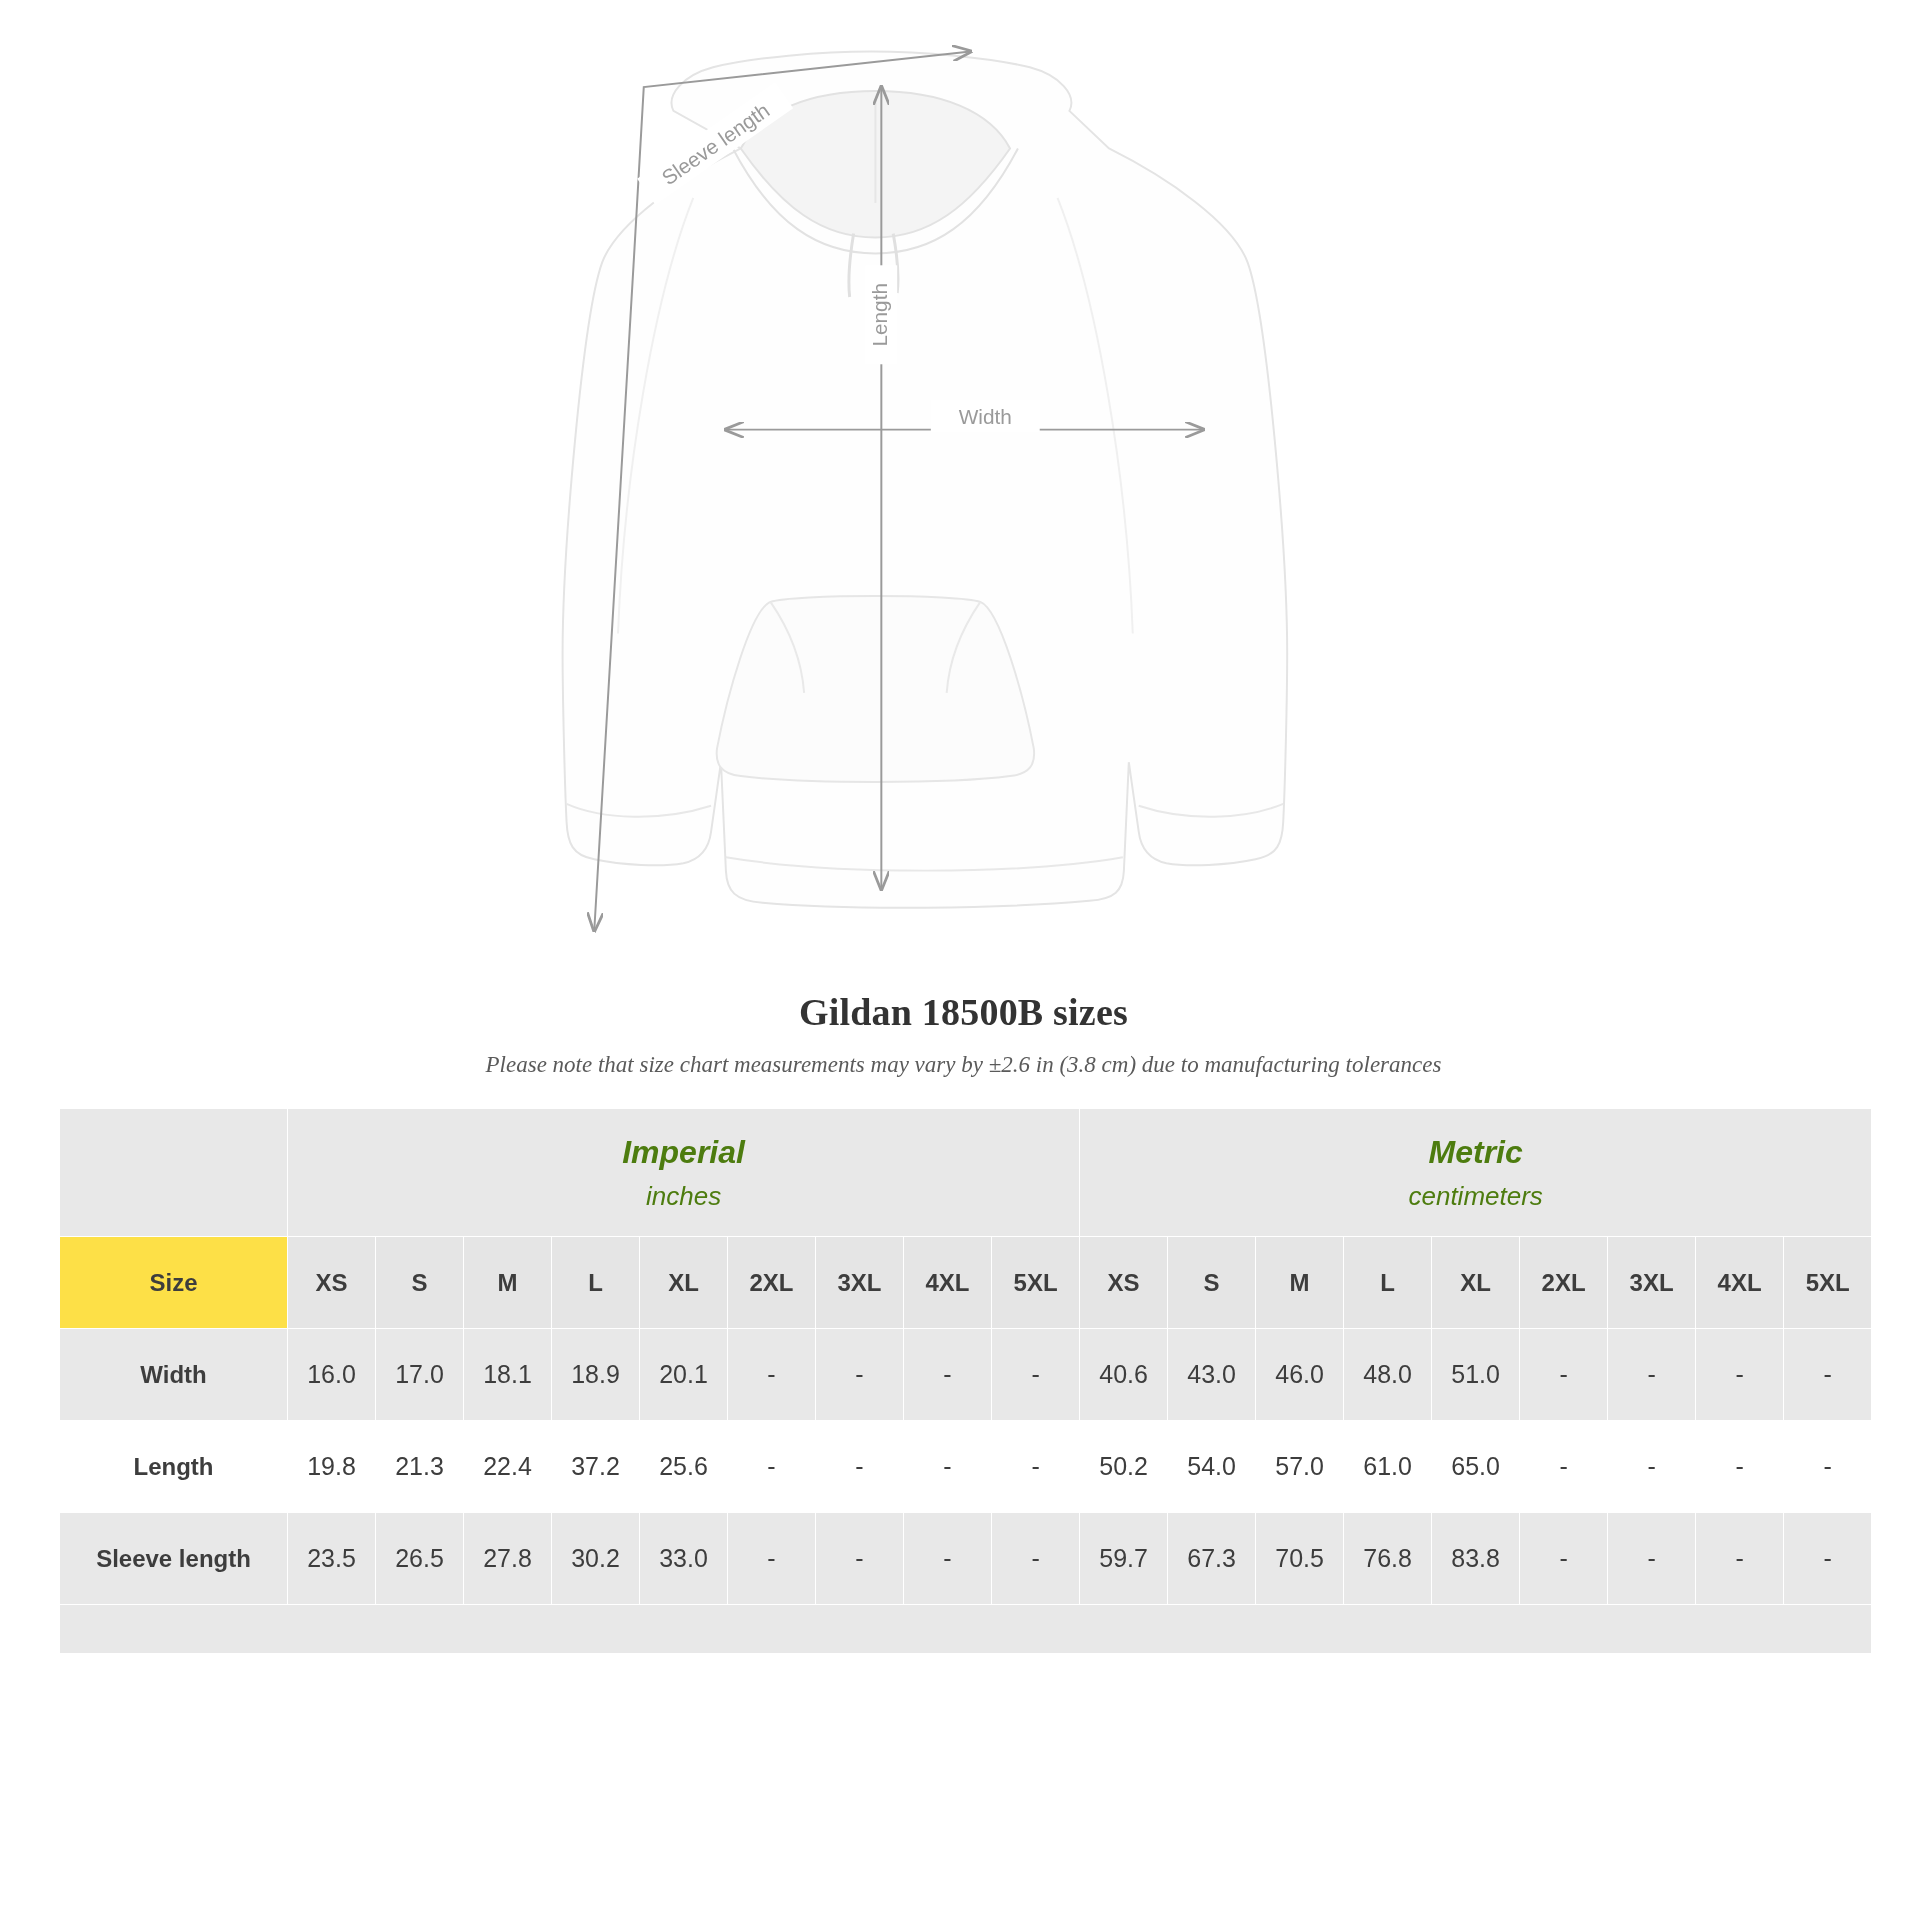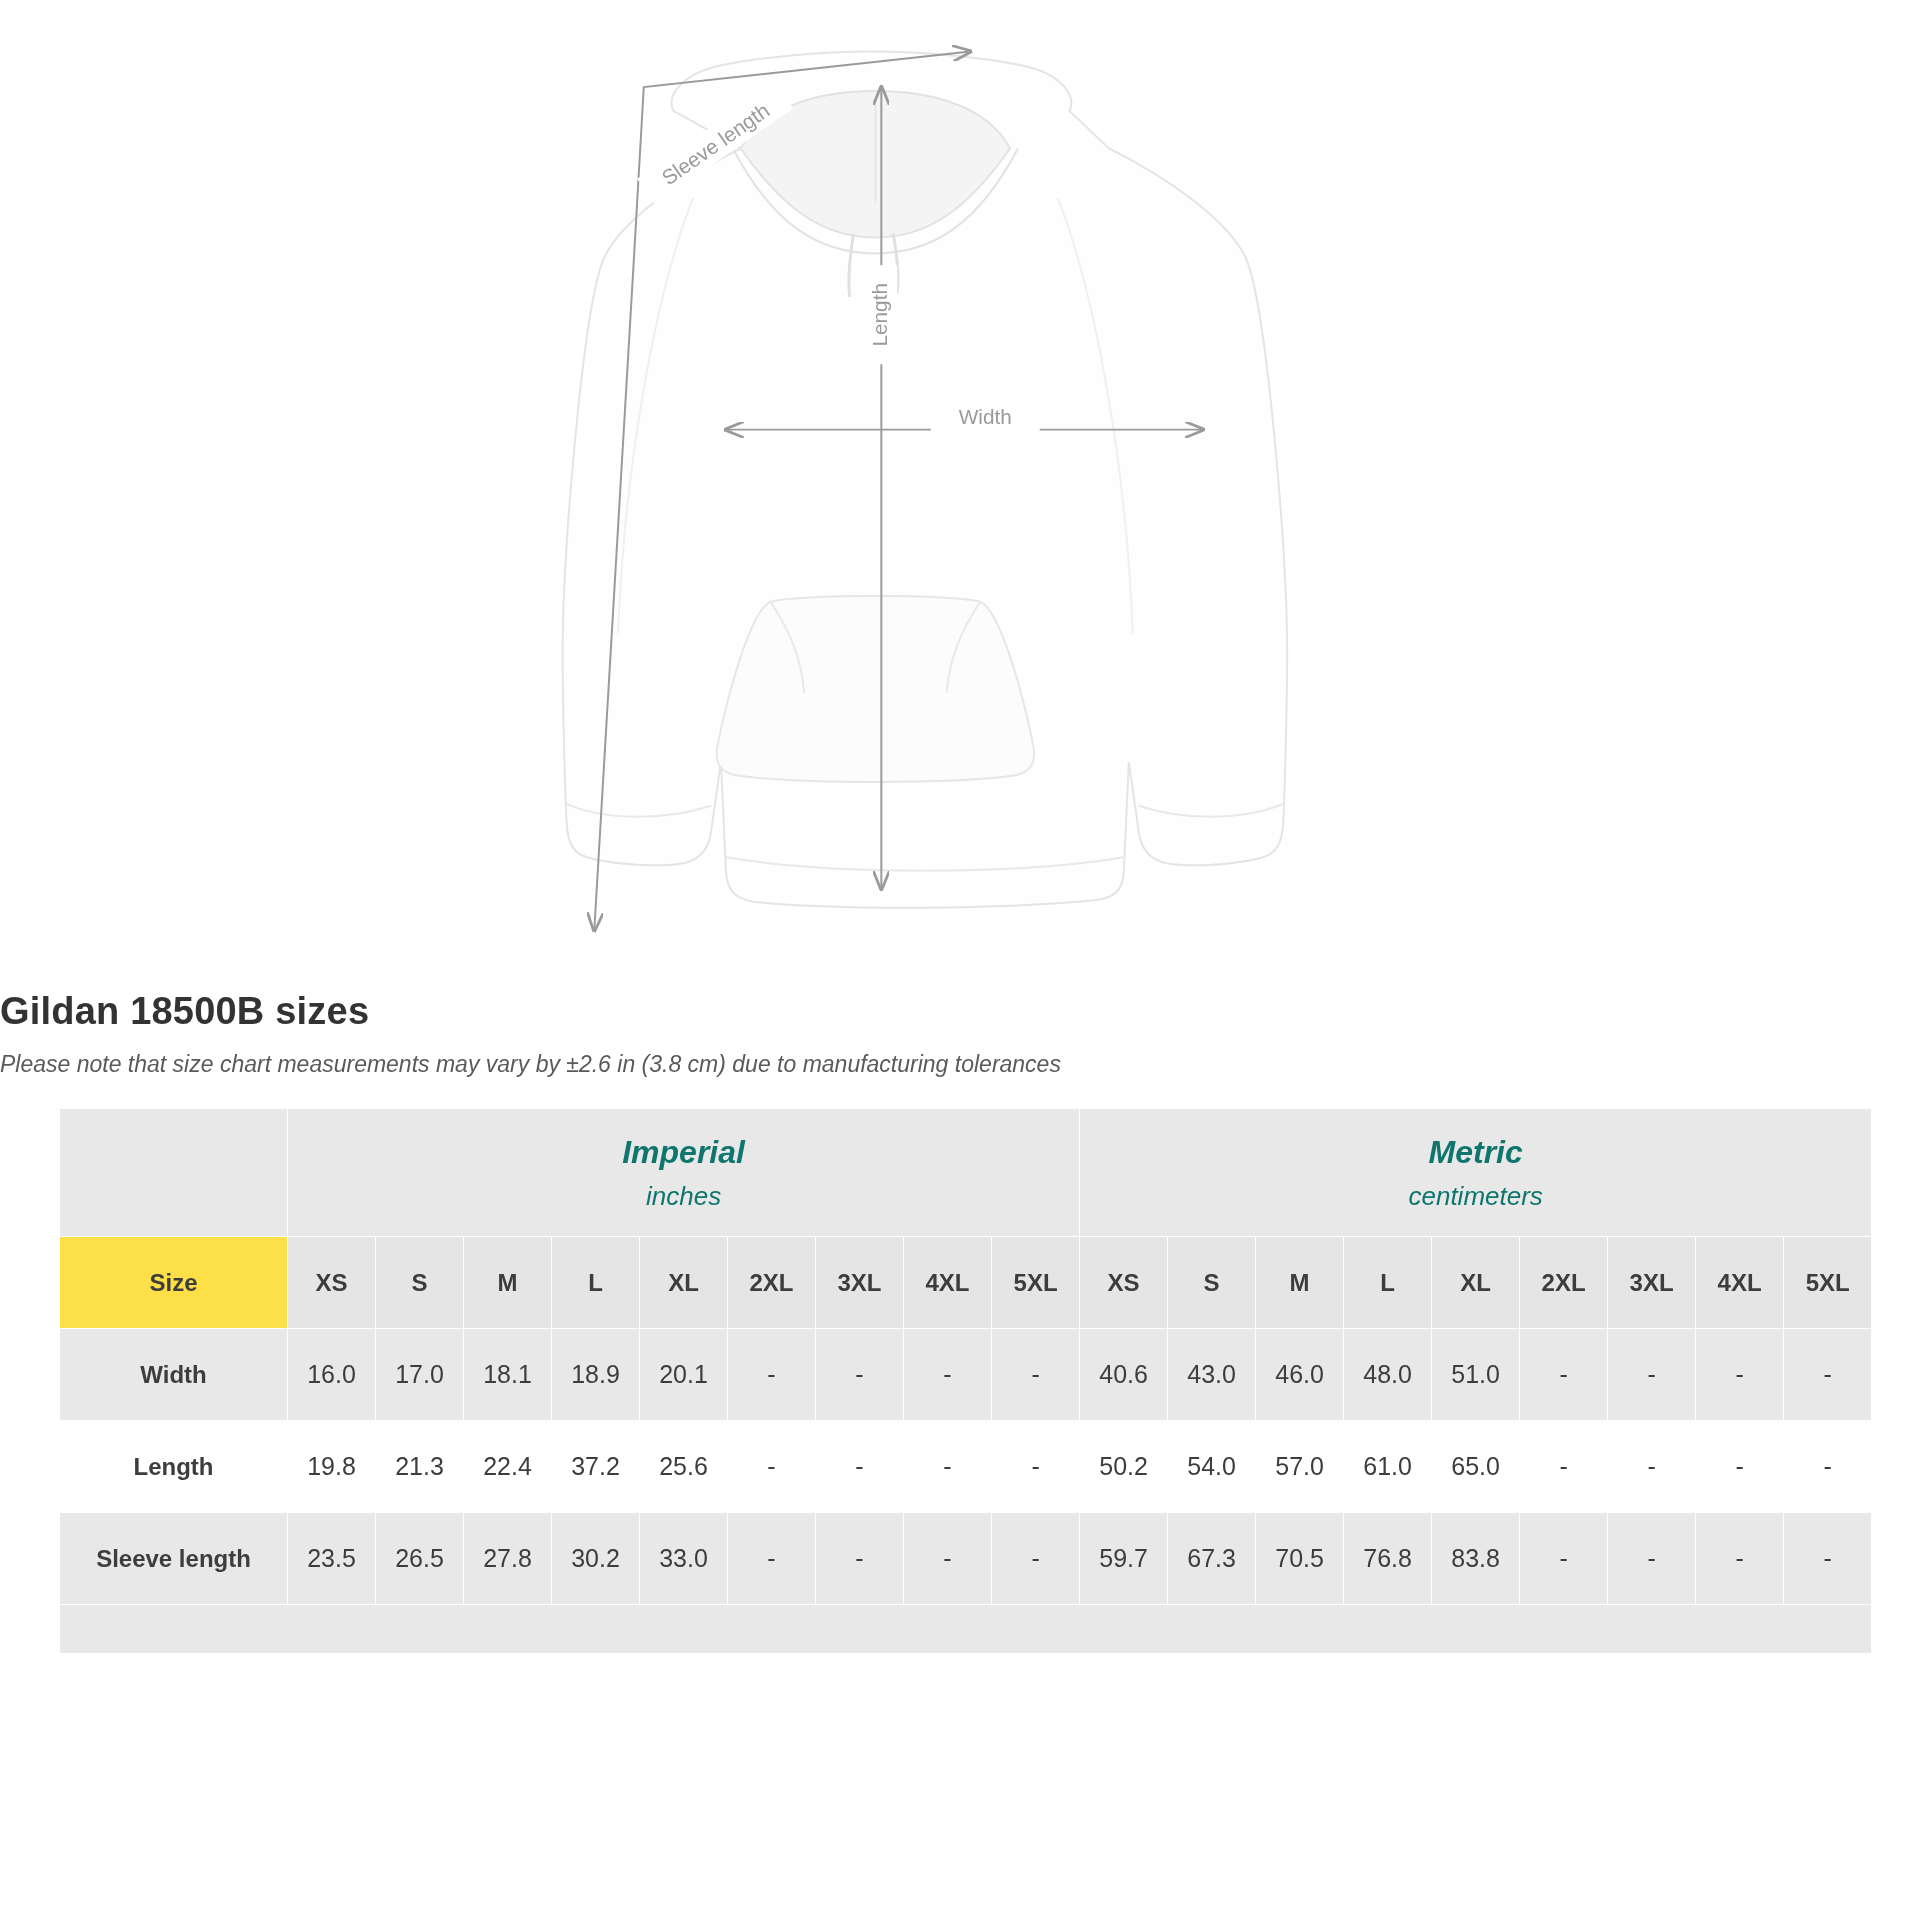--- a/index.html
+++ b/index.html
@@ -33,8 +33,9 @@
 
   
   .title-block {
-    text-align: left;
+    text-align: center;
     margin-top: 10px;
+    font-family: Liberation Serif, serif;
   }
   .chart-title {
     font-size: 38px;

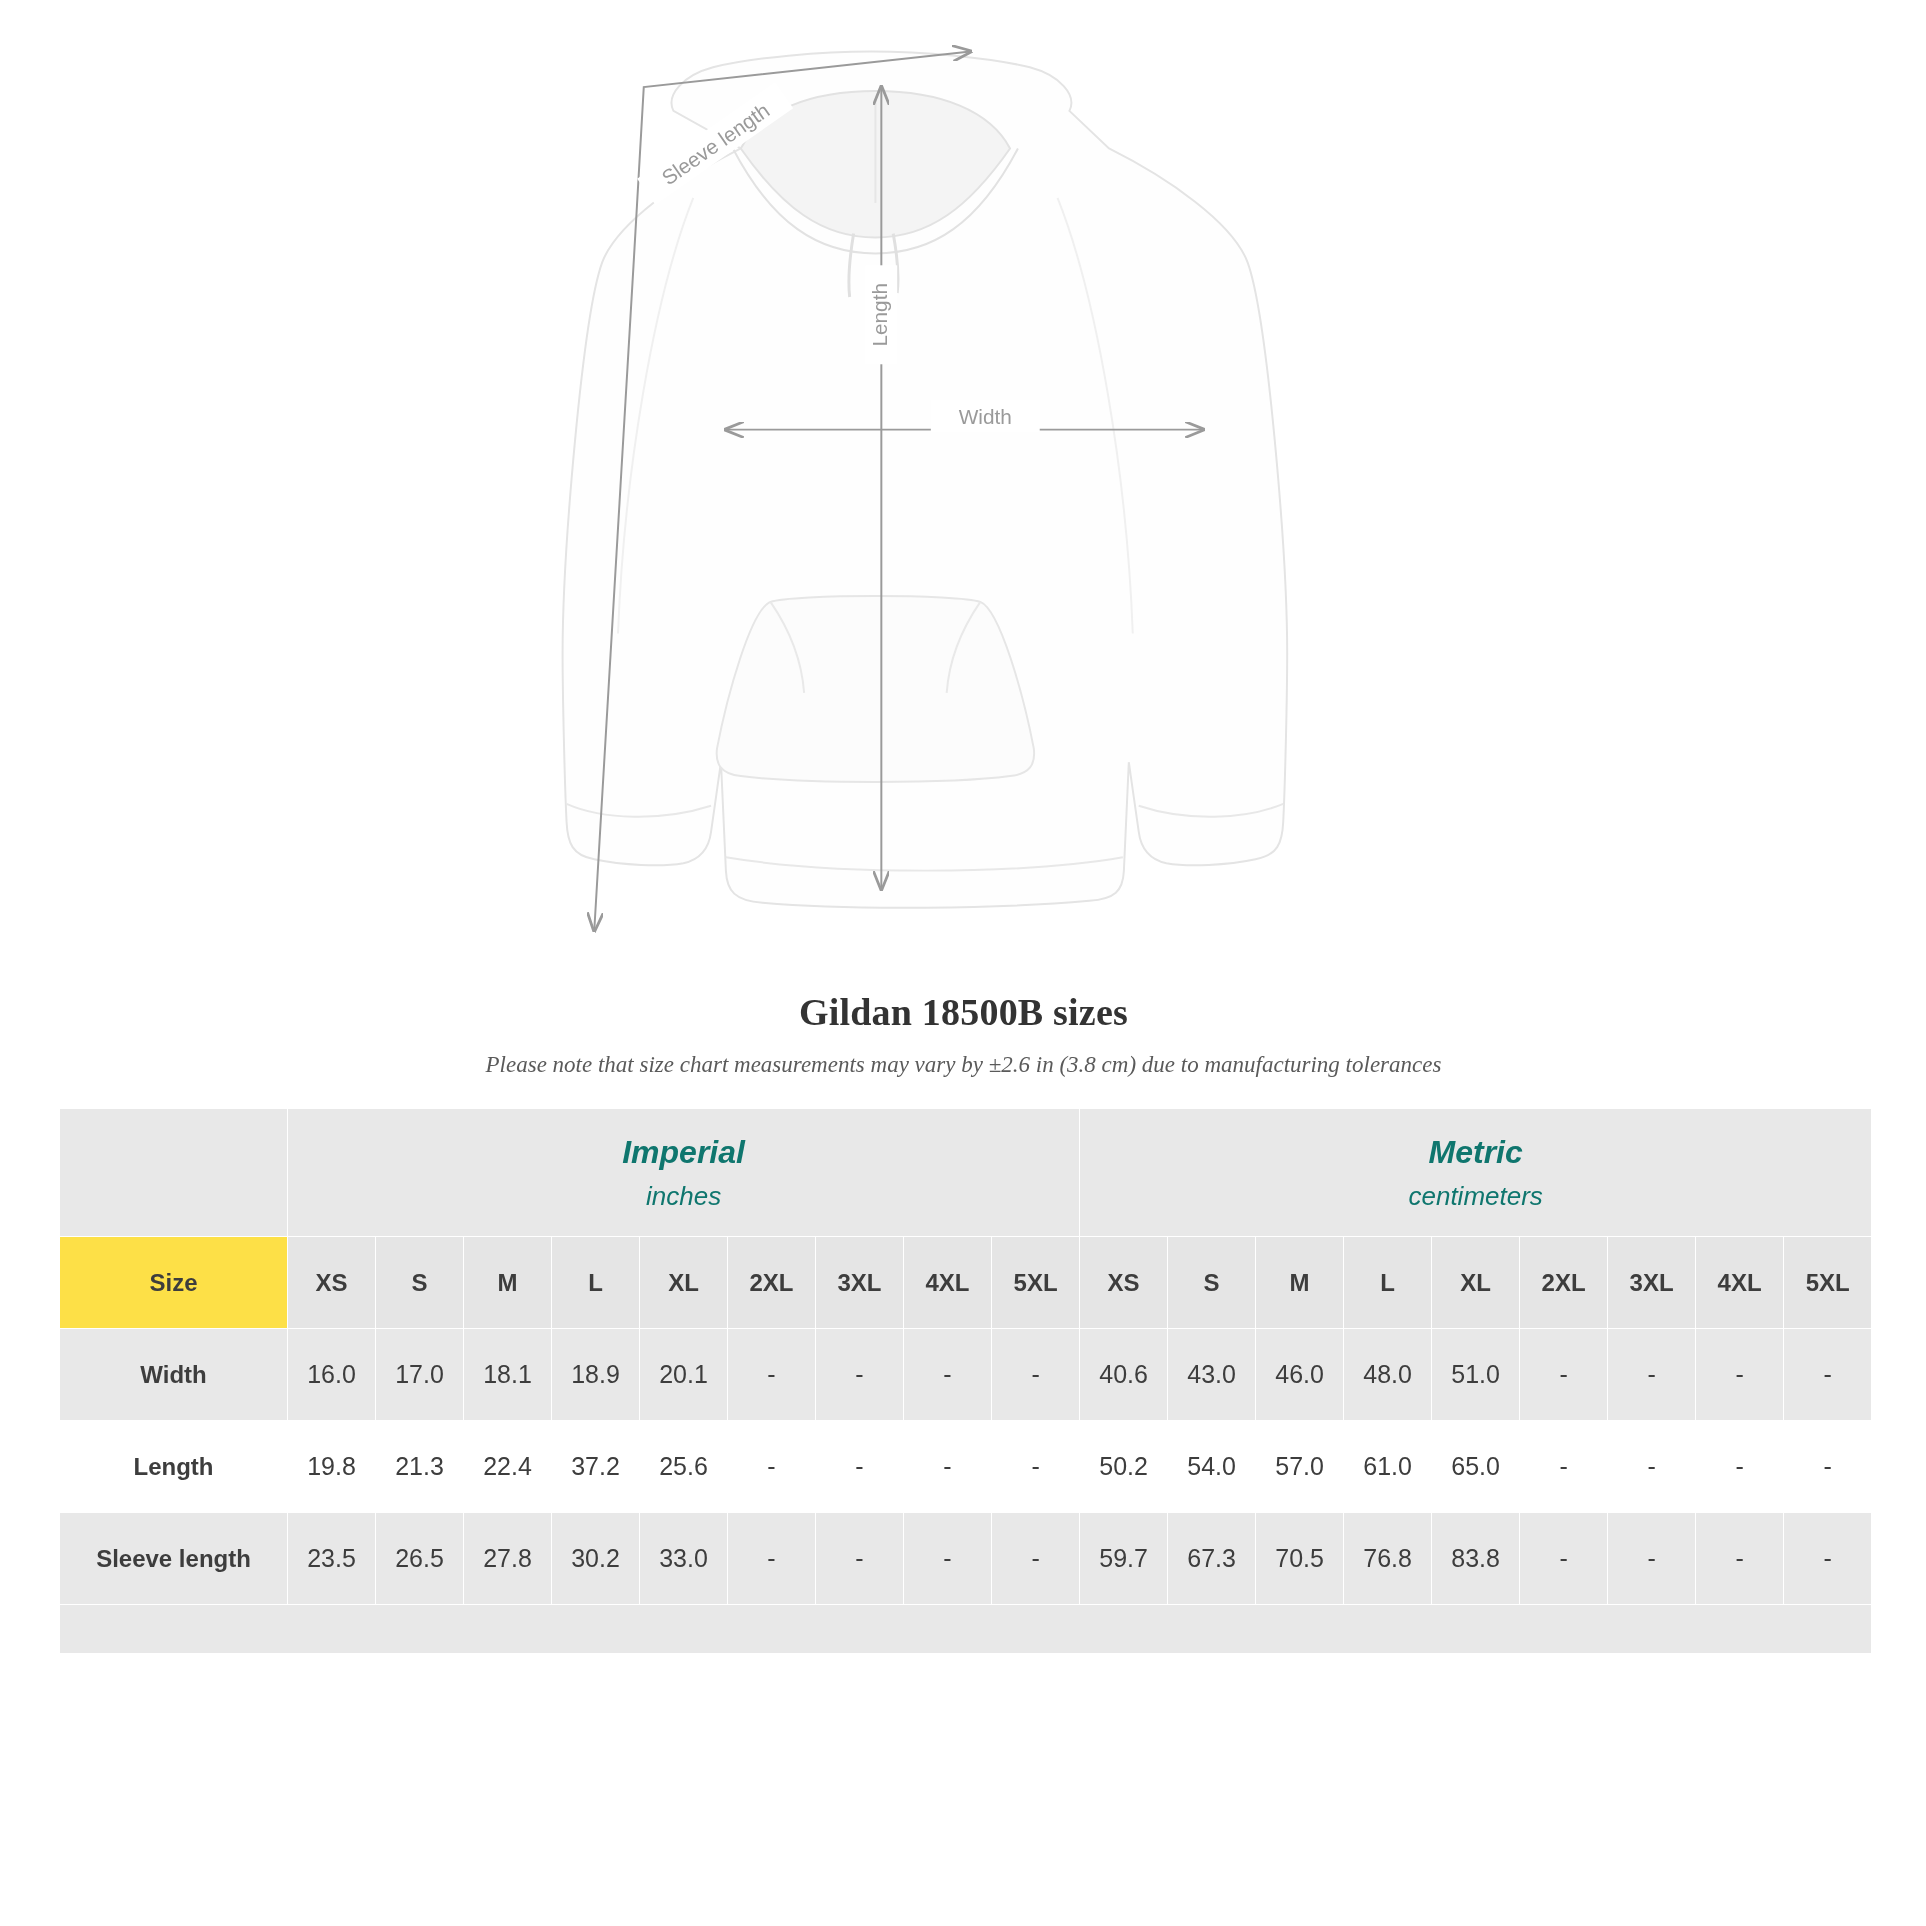--- a/index.html
+++ b/index.html
@@ -68,7 +68,7 @@
   .unit-head {
     background: #e8e8e8;
     height: 127px;
-    color: #0f766e;
+    color: #4d7c0f;
   }
   .unit-head .unit-name {
     font-size: 32px;

